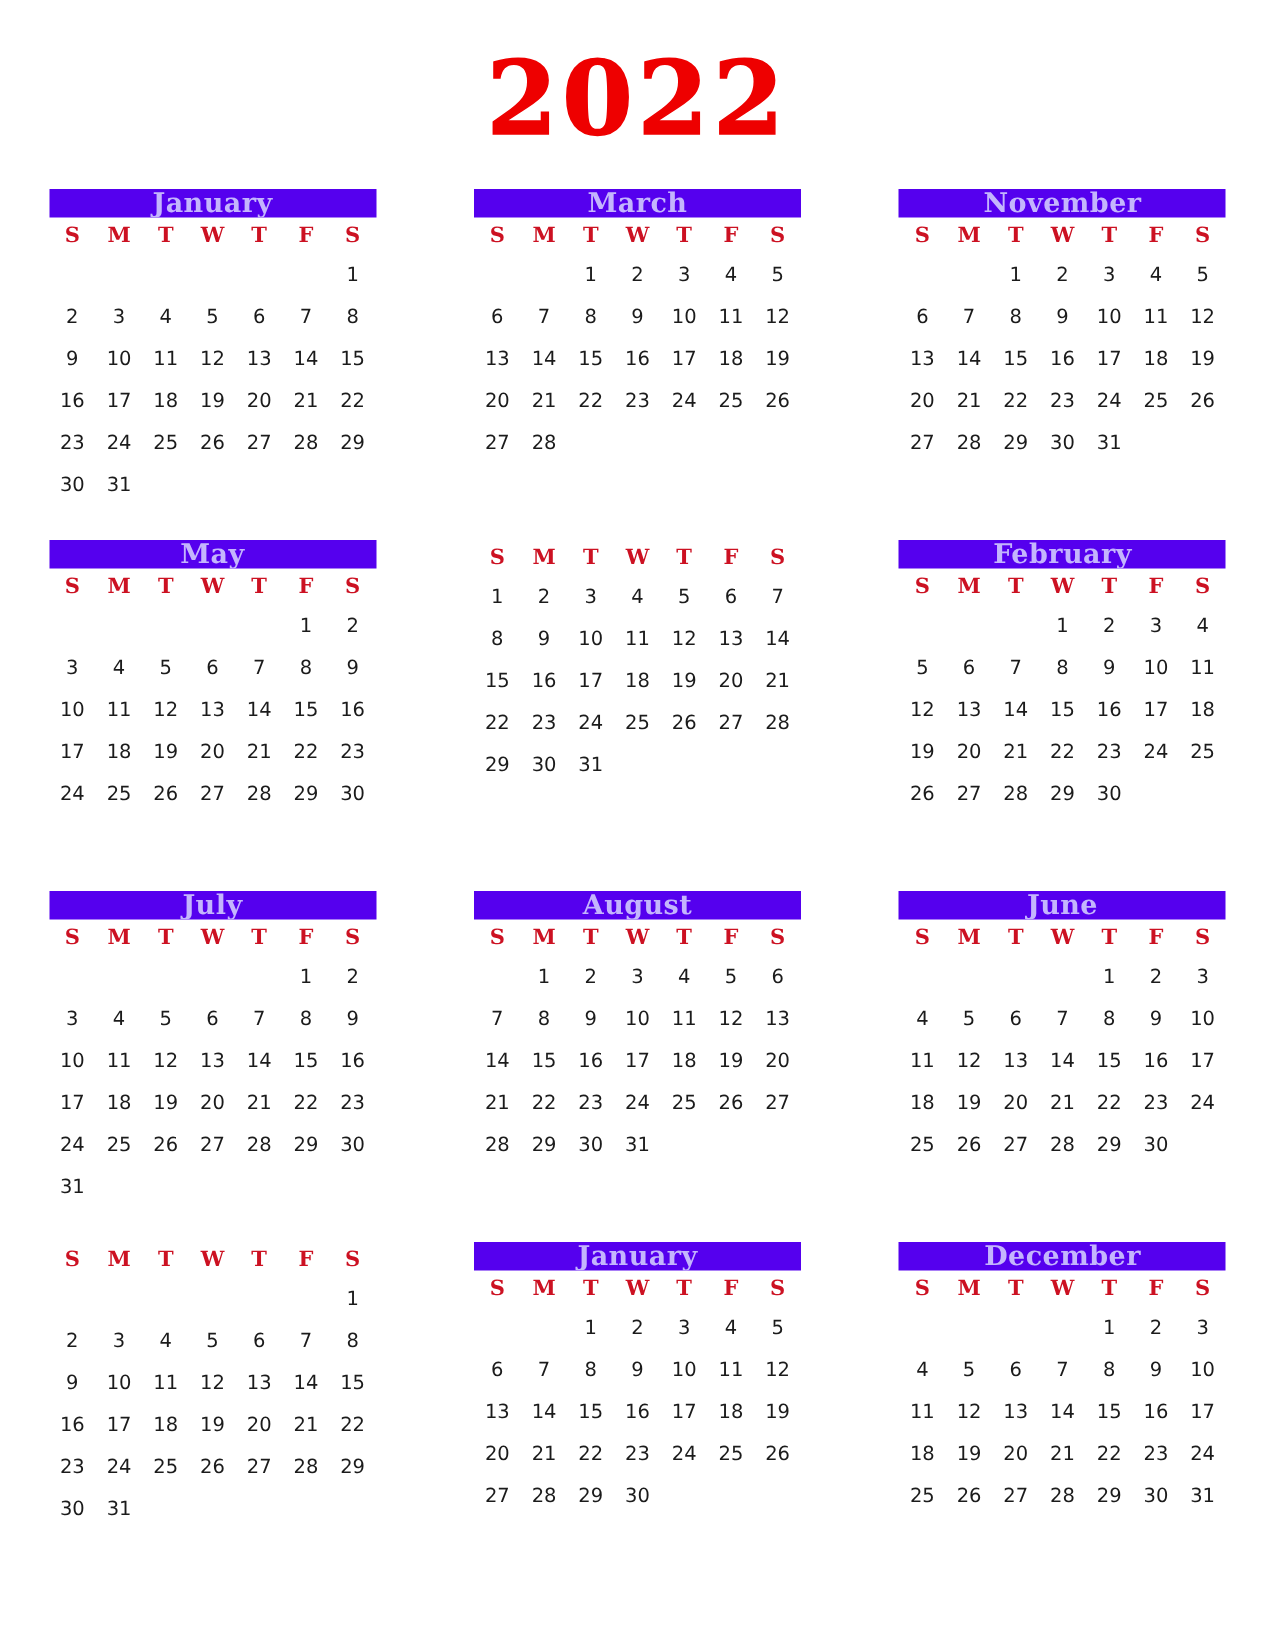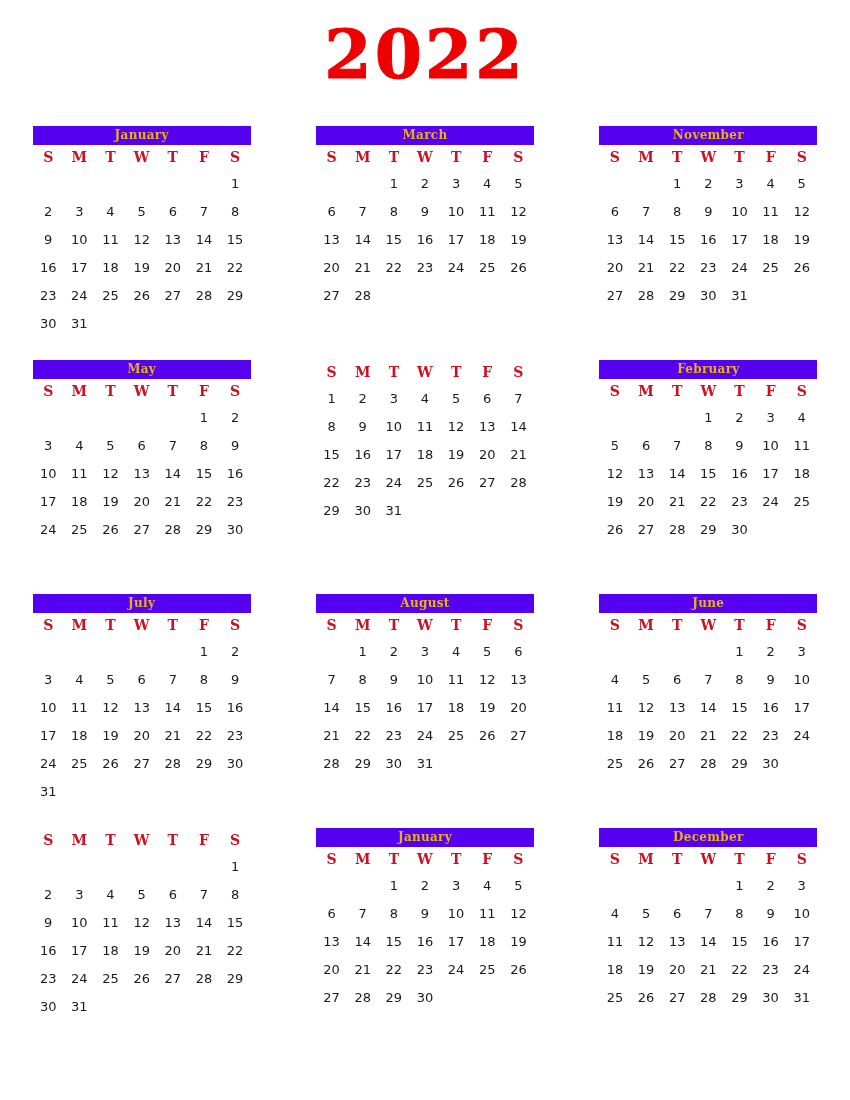--- a/index.html
+++ b/index.html
@@ -25,7 +25,7 @@
   
   .year-title {
     position: absolute;
-    top: 14px;
+    top: 26px;
     left: 0;
     width: 850px;
     text-align: center;

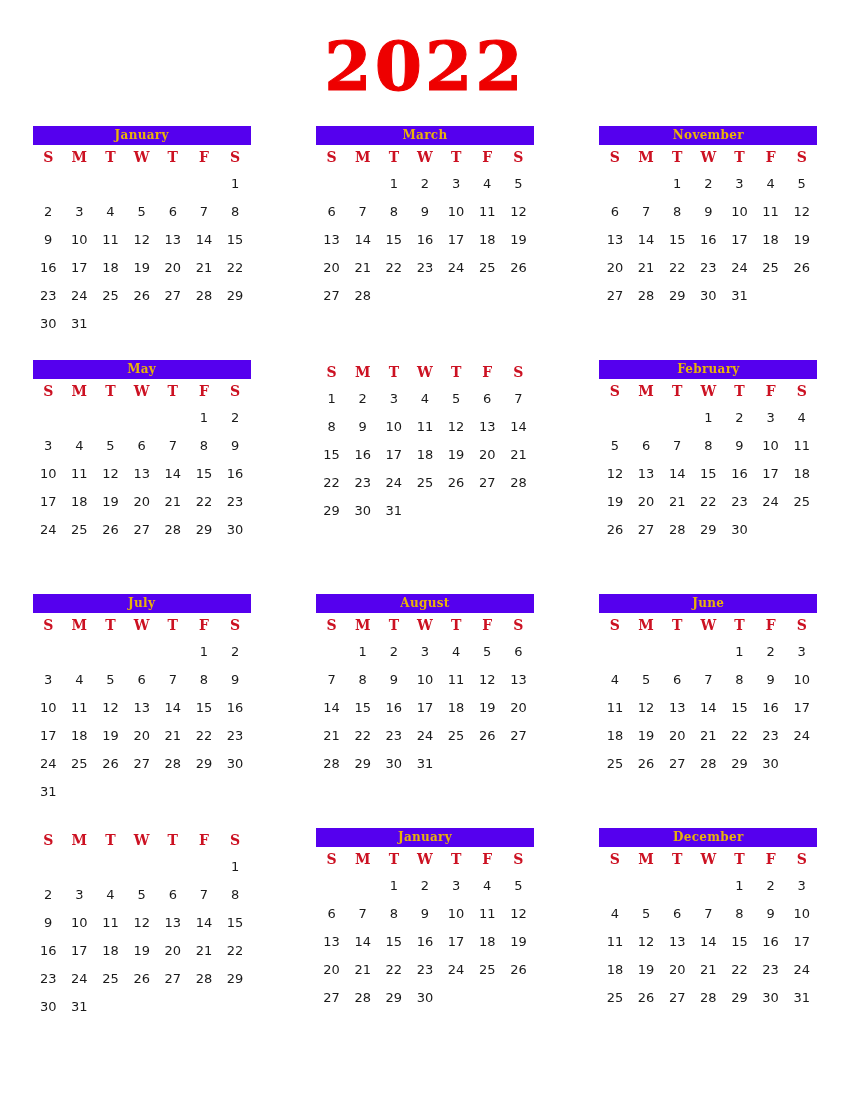--- a/index.html
+++ b/index.html
@@ -59,10 +59,10 @@
 
   .month-name {
     background: #5500ee;
-    color: #eab308;
+    color: #c4b5fd;
     font-family: "DejaVu Serif", "Liberation Serif", serif;
     font-weight: 700;
-    font-size: 12px;
+    font-size: 18px;
     line-height: 19px;
     height: 19px;
     text-align: center;

